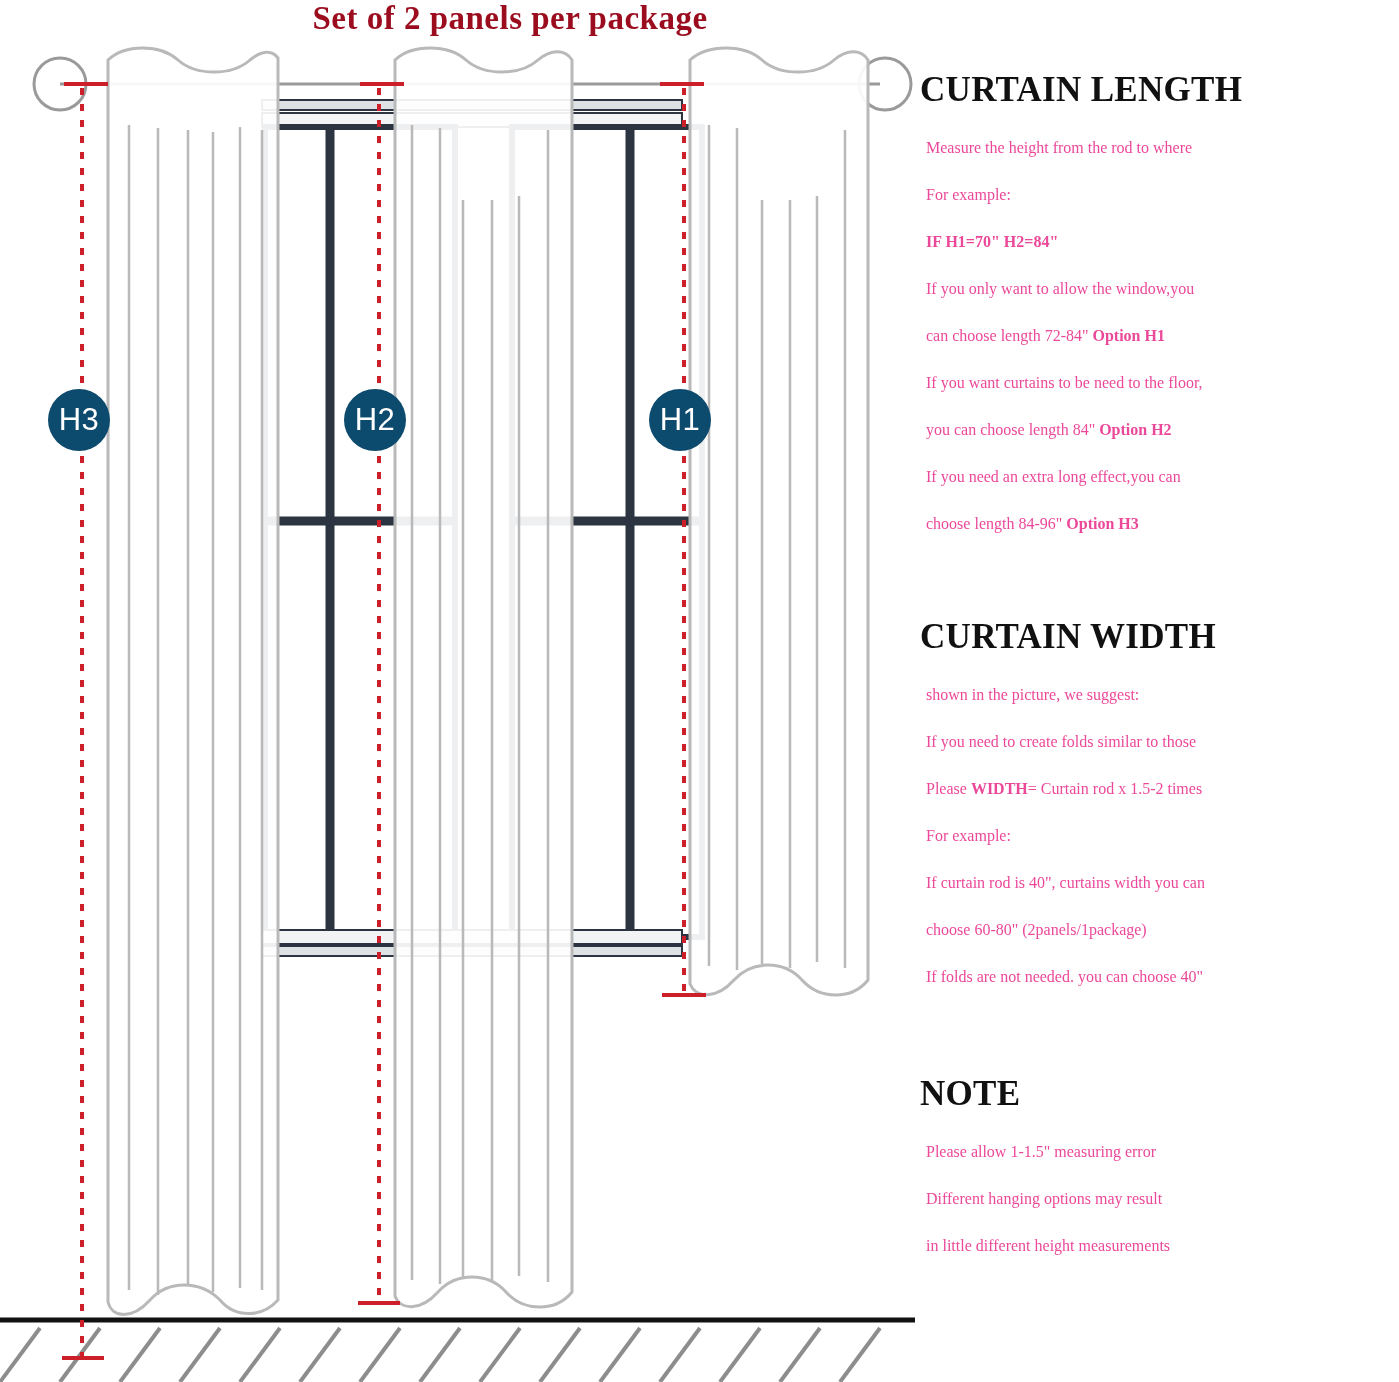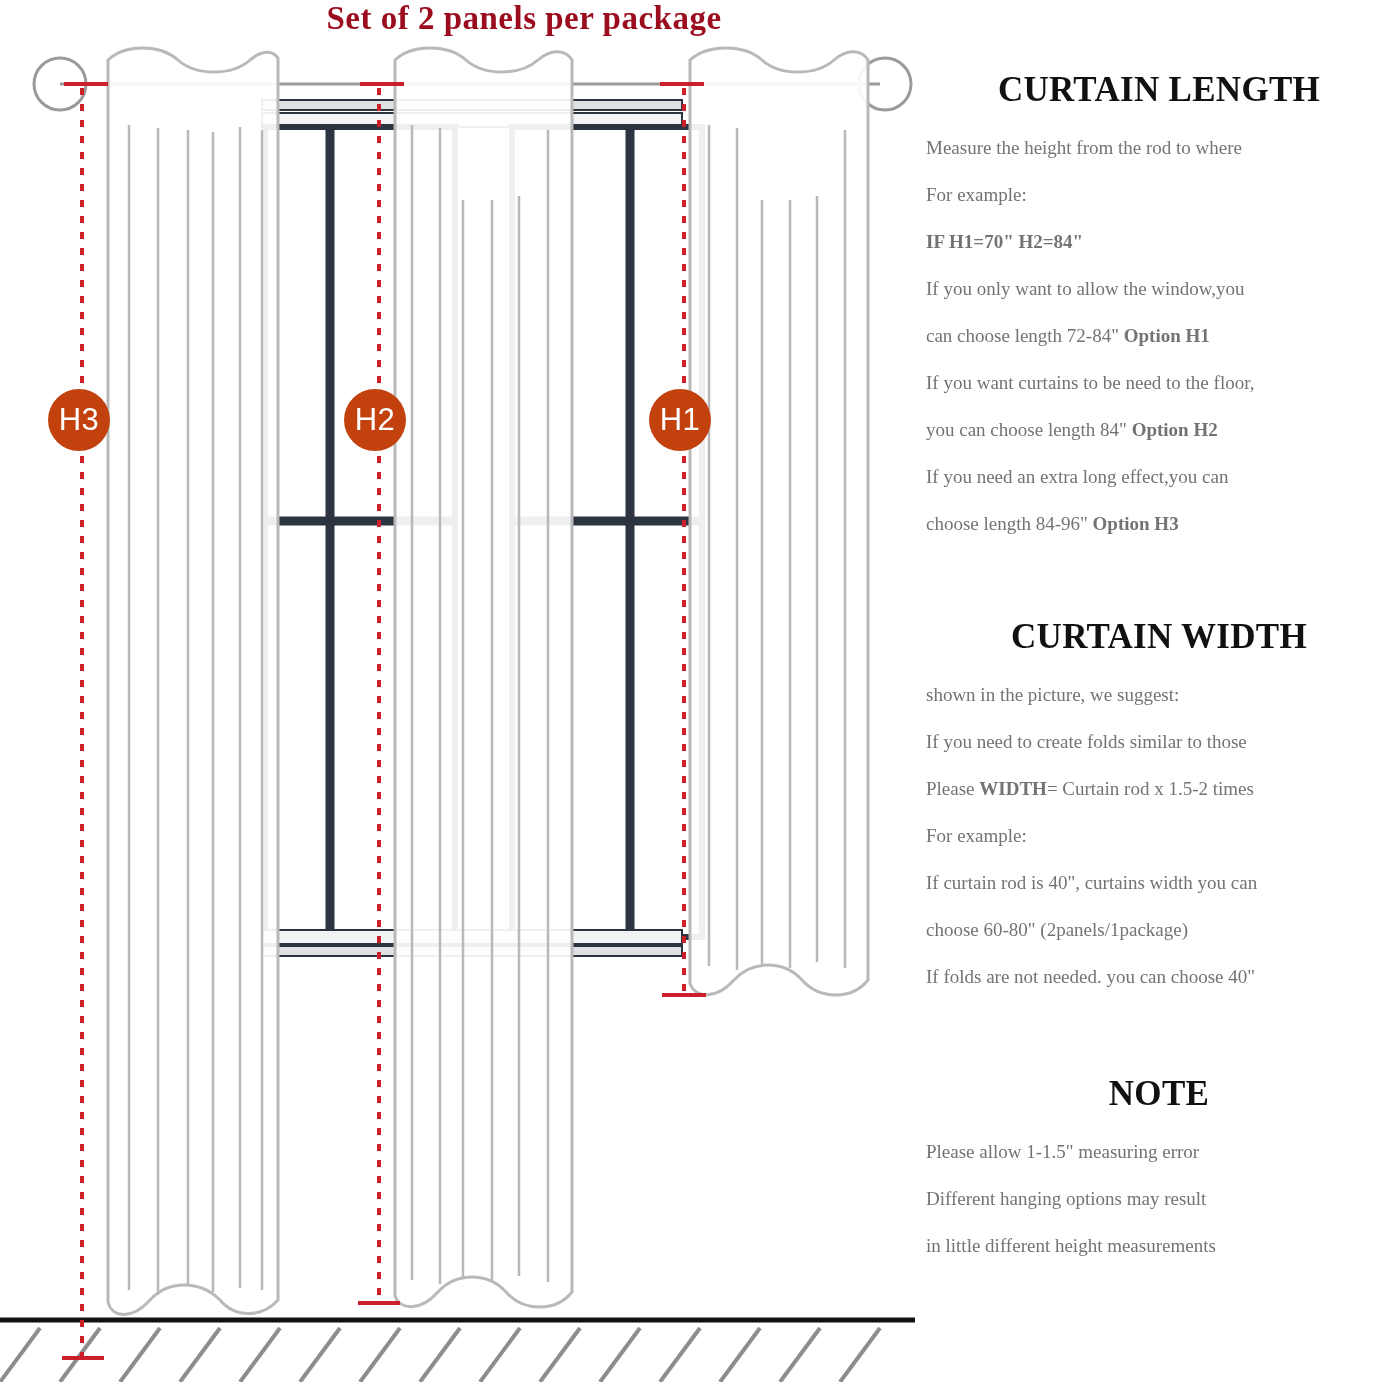--- a/index.html
+++ b/index.html
@@ -24,7 +24,7 @@
   
   .title {
     position: absolute;
-    left: 14px;
+    left: 0;
     top: 0;
     width: 1020px;
     text-align: center;

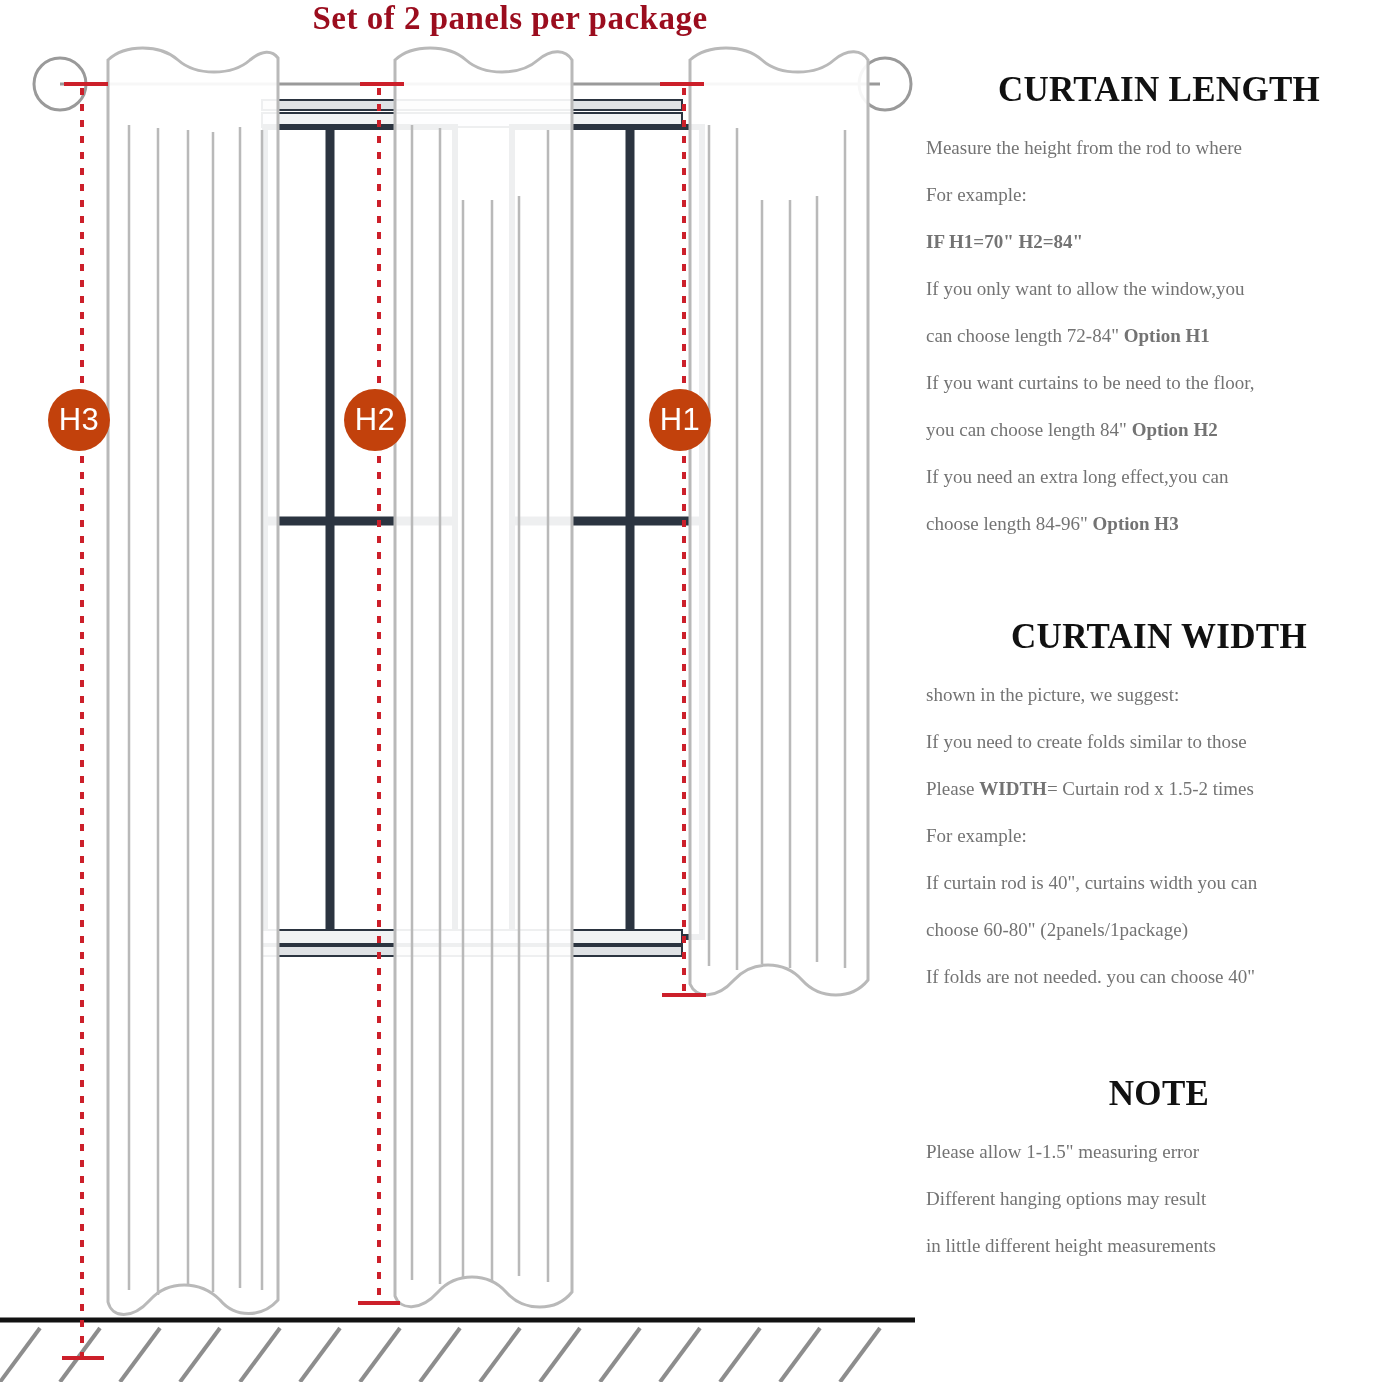--- a/index.html
+++ b/index.html
@@ -78,7 +78,6 @@
     color: #111111;
     letter-spacing: 0.3px;
     margin: 0 0 14px 0;
-    text-align: center;
   }
   .sec-body {
     font-family: "Liberation Serif", serif;

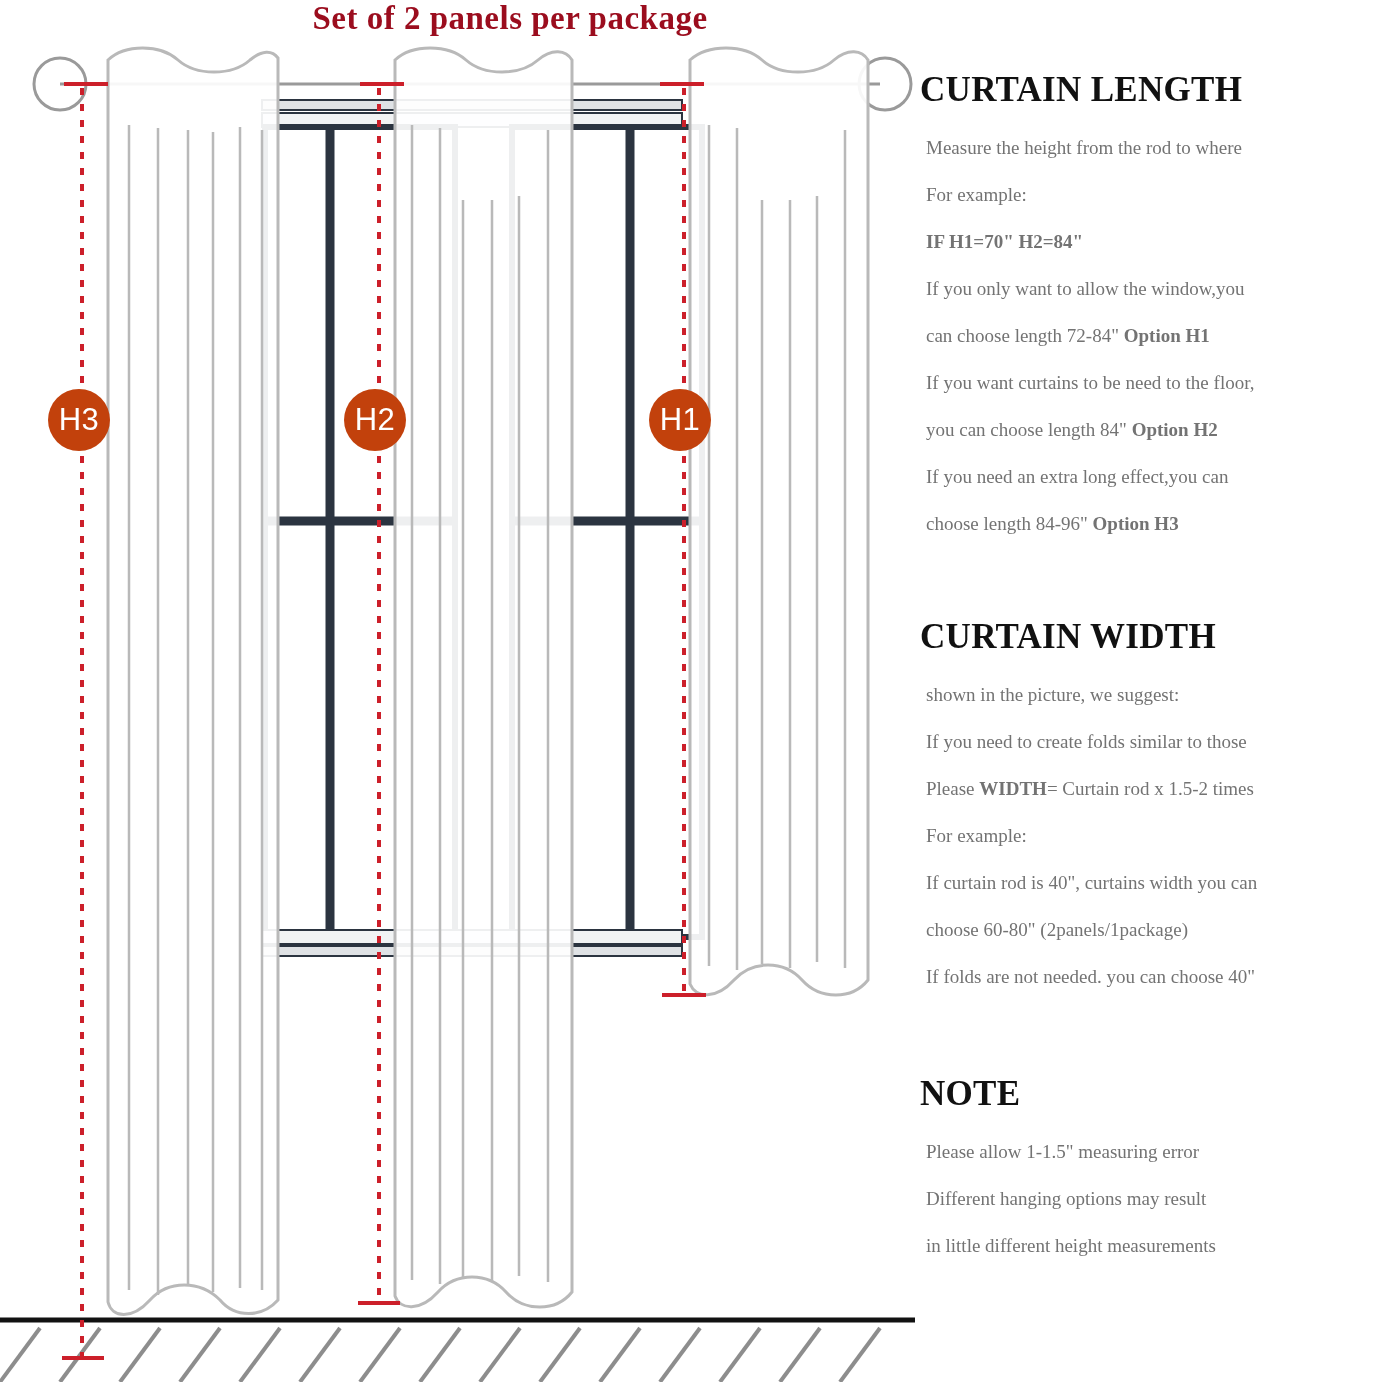--- a/index.html
+++ b/index.html
@@ -81,8 +81,8 @@
   }
   .sec-body {
     font-family: "Liberation Serif", serif;
-    font-size: 19px;
-    color: #737373;
+    font-size: 16px;
+    color: #ec4899;
     line-height: 47px;
   }
   .sec-body p {

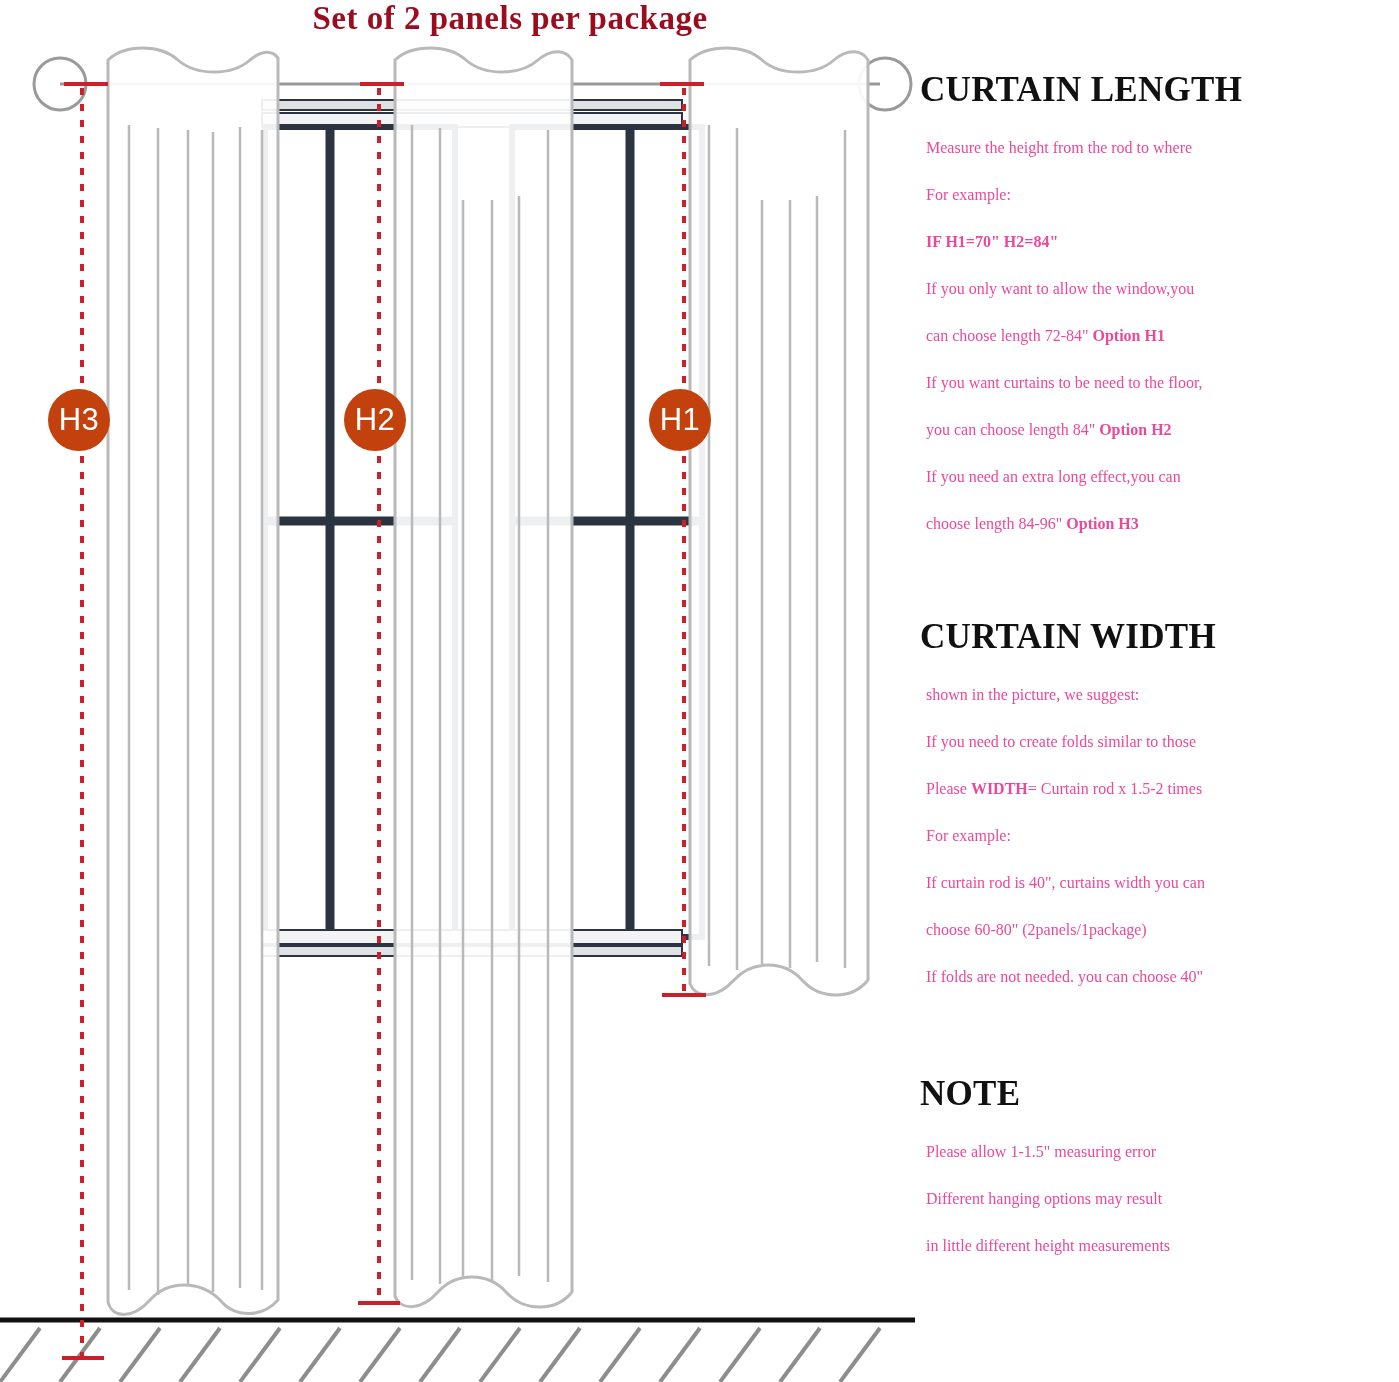--- a/index.html
+++ b/index.html
@@ -51,7 +51,7 @@
     width: 62px;
     height: 62px;
     border-radius: 50%;
-    background: #c2410c;
+    background: #0c4a6e;
     color: #ffffff;
     font-family: "Liberation Sans", sans-serif;
     font-size: 31px;

